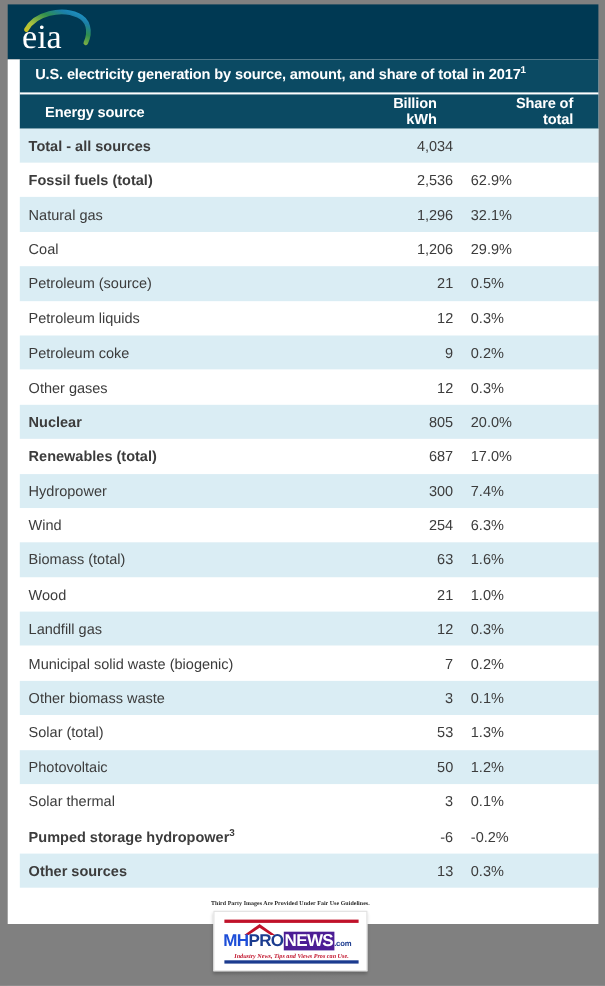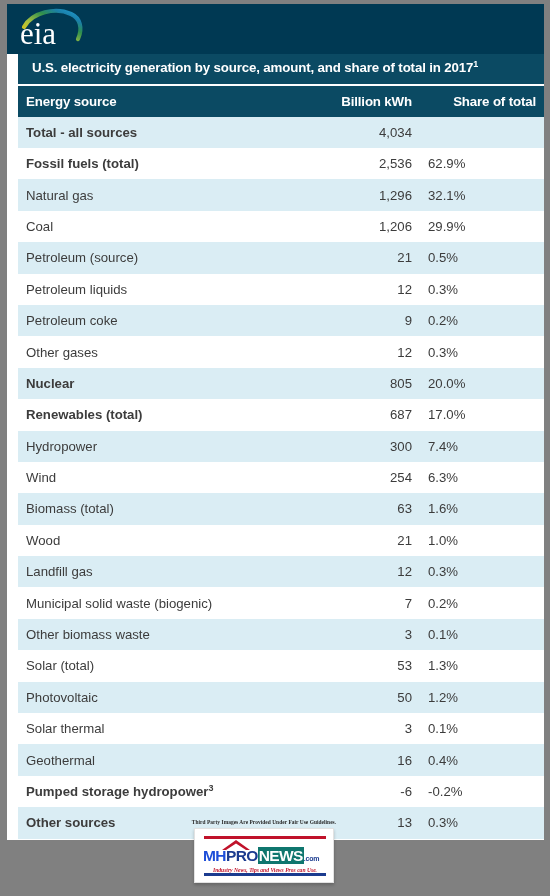--- a/index.html
+++ b/index.html
@@ -98,7 +98,7 @@
     font-weight: bold;
     letter-spacing: -0.15px;
     height: 31px;
-    padding: 0 8px;
+    padding: 0 23px;
     vertical-align: middle;
   }
   th.c-source { text-align: left; padding-left: 14px; width: 292px; }

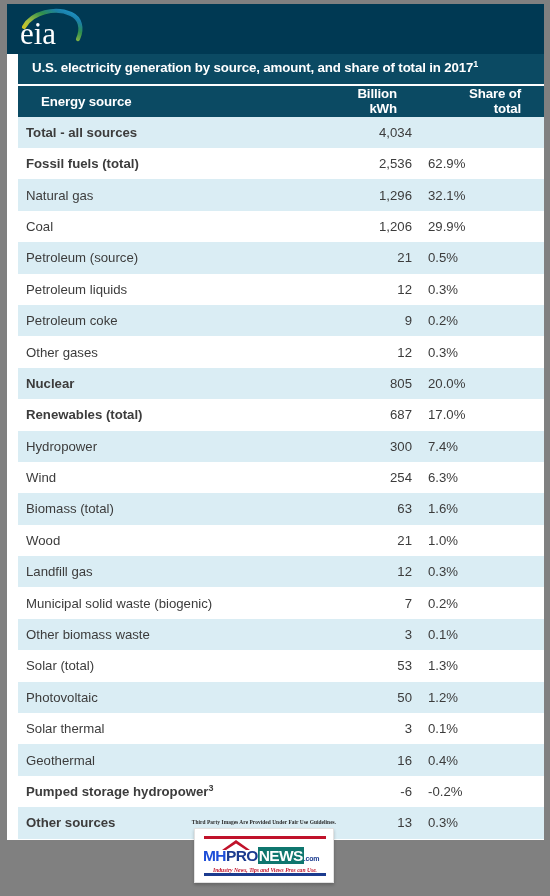--- a/index.html
+++ b/index.html
@@ -361,11 +361,6 @@
               <td class="c-source lvl2">Solar thermal</td>
               <td class="c-amount">3</td>
               <td class="c-share">0.1%</td>
-            </tr>
-            <tr class="alt">
-              <td class="c-source lvl1">Geothermal</td>
-              <td class="c-amount">16</td>
-              <td class="c-share">0.4%</td>
             </tr>
             <tr class="plain">
               <td class="c-source lvl0"><span>Pumped storage hydropower</span><sup>3</sup></td>

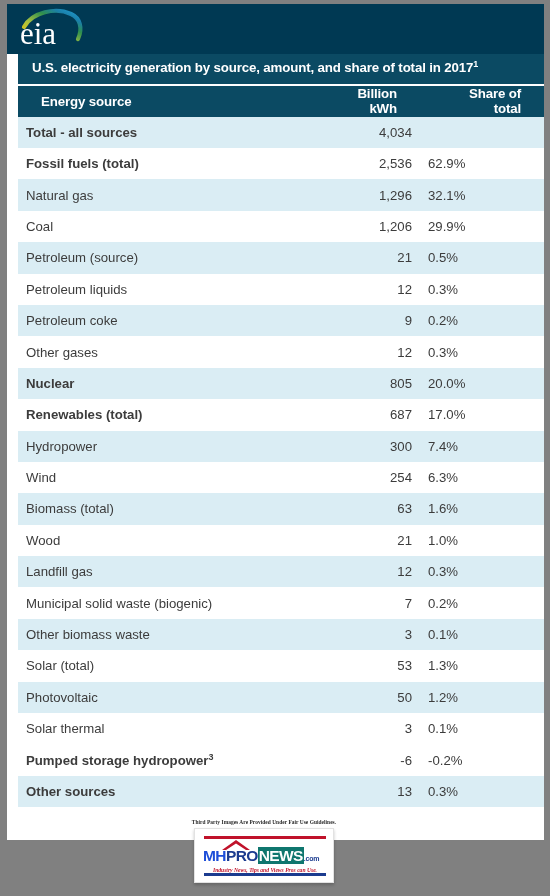--- a/index.html
+++ b/index.html
@@ -191,7 +191,7 @@
   .wm-pro { color: #1b3b8f; }
   .wm-news {
     color: #ffffff;
-    background: #0f766e;
+    background: #4c1d95;
     padding: 0 1px;
   }
   .wm-dotcom {

